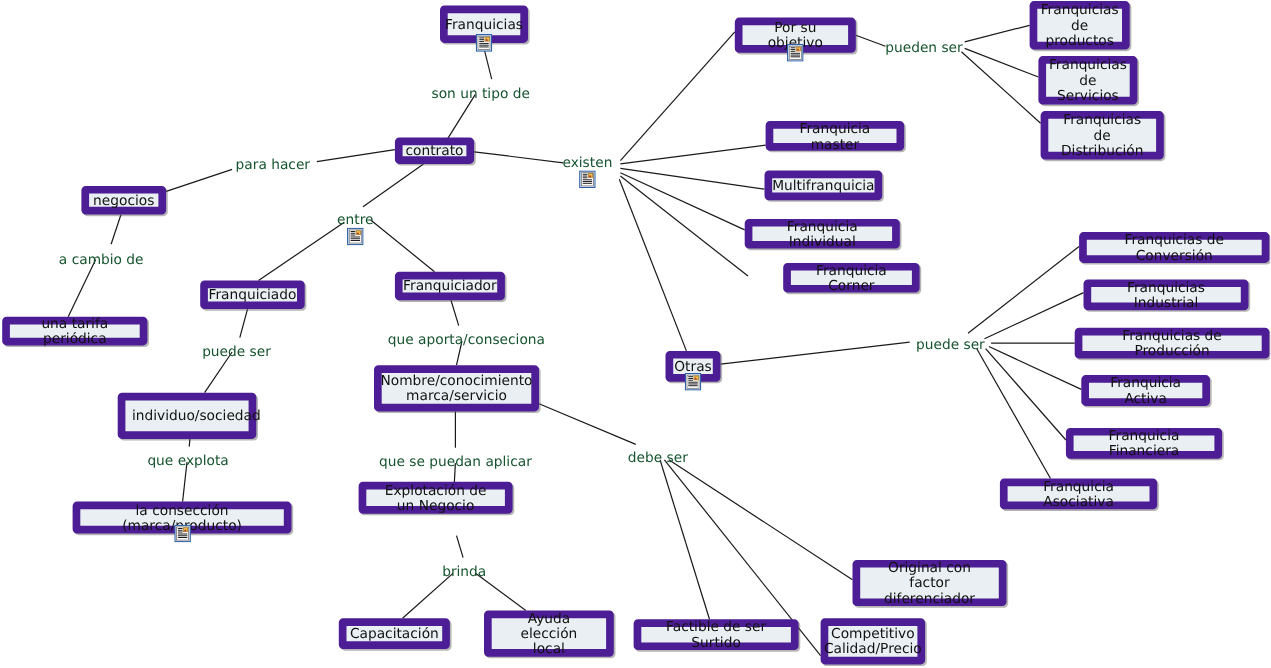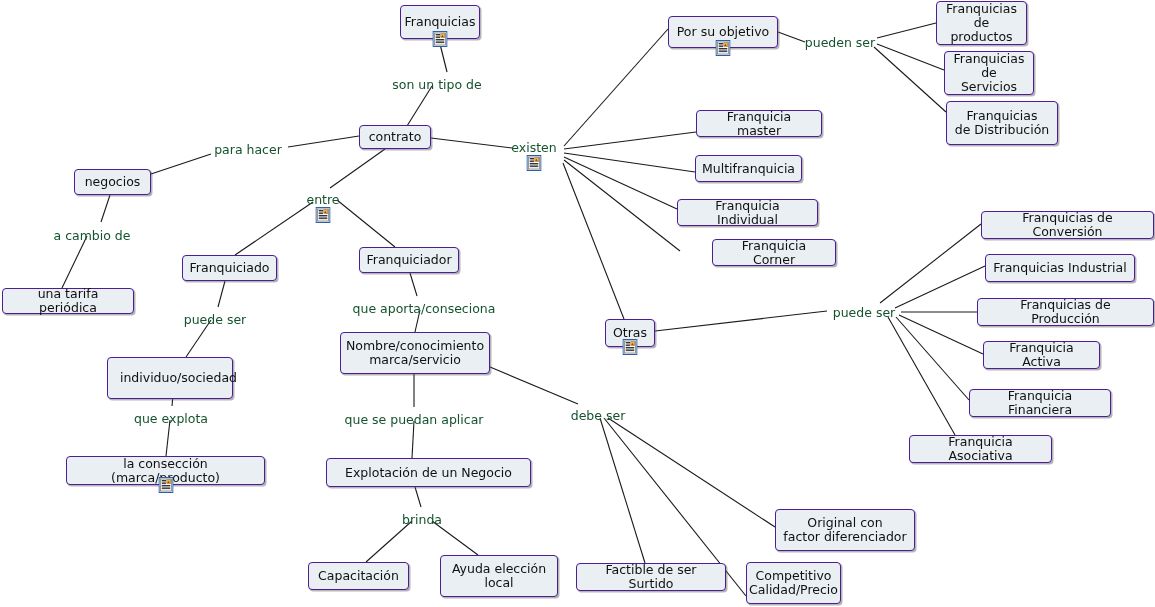--- a/index.html
+++ b/index.html
@@ -30,7 +30,7 @@
     position: absolute;
     box-sizing: border-box;
     background: #e9eff2;
-    border: 1px solid #4c1d95;
+    border: 7px solid #4c1d95;
     border-radius: 4px;
     color: #111111;
     font-size: 12.5px;

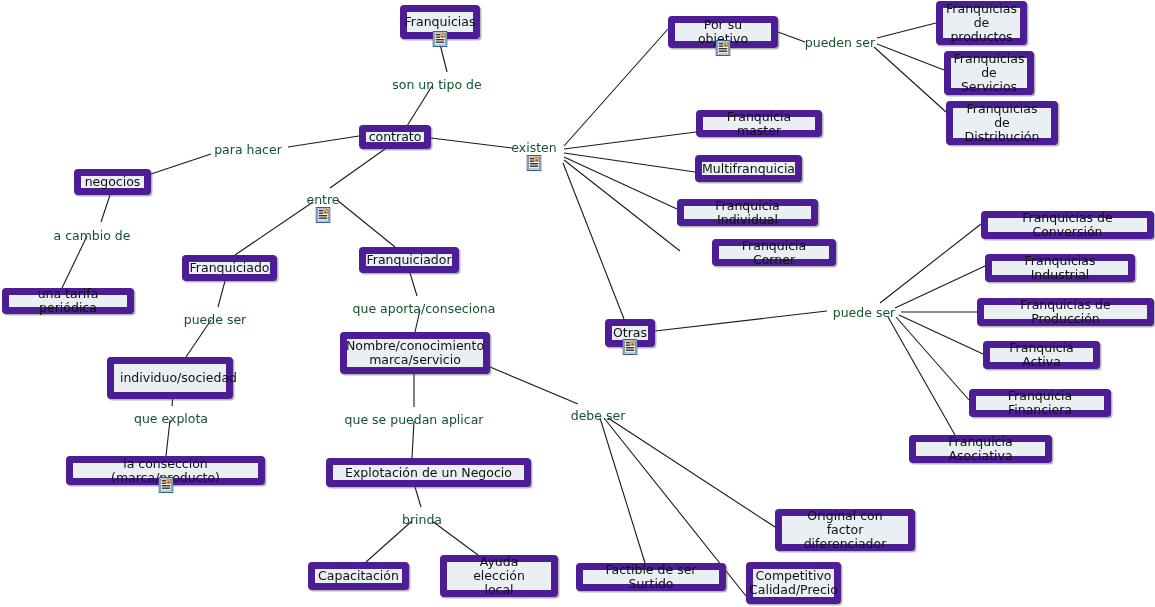--- a/index.html
+++ b/index.html
@@ -151,7 +151,7 @@
       </div>
       <div class="node" style="left: 340px; top: 332px; width: 150px; height: 42px;"><span>Nombre/conocimiento
 marca/servicio</span></div>
-      <div class="node" style="left: 326px; top: 458px; width: 205px; height: 29px;"><span>Explotación de un Negocio</span></div>
+      <div class="node" style="left: 326px; top: 438px; width: 140px; height: 29px;"><span>Explotación de un Negocio</span></div>
       <div class="node" style="left: 308px; top: 562px; width: 101px; height: 28px;"><span>Capacitación</span></div>
       <div class="node" style="left: 440px; top: 555px; width: 118px; height: 42px;"><span>Ayuda elección
 local</span></div>

